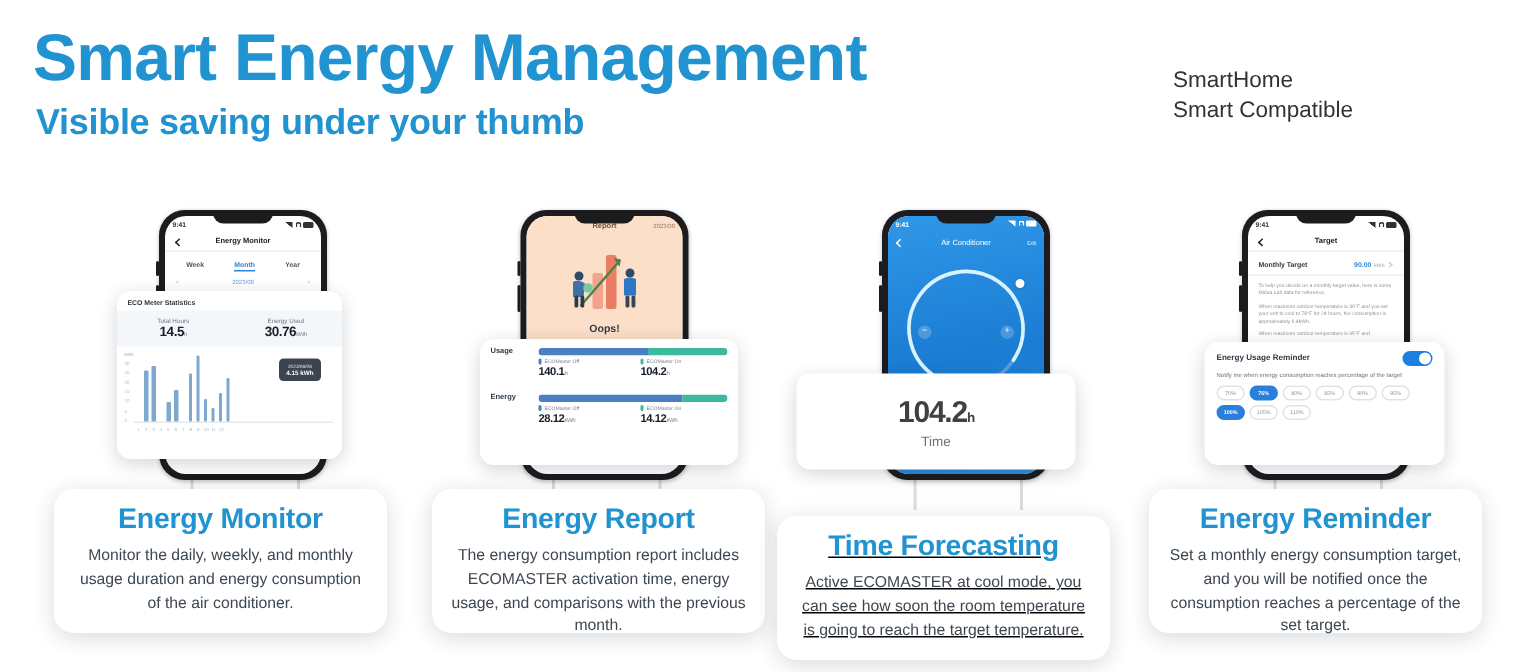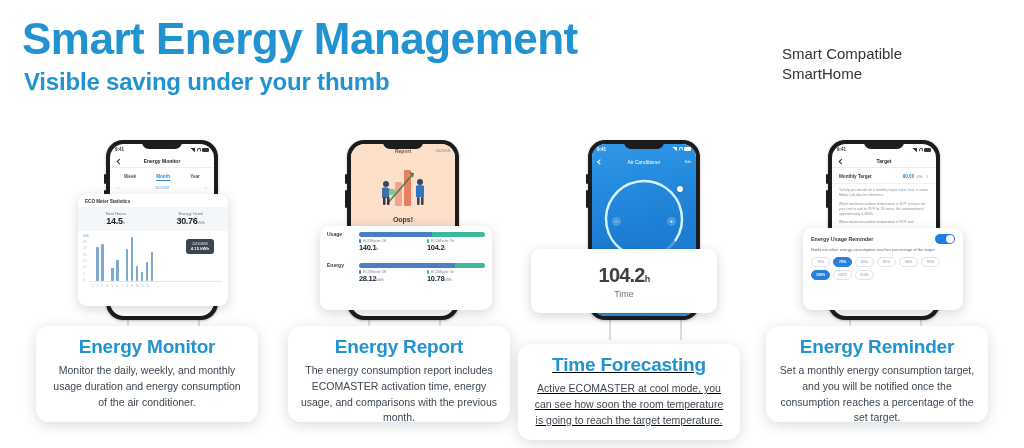--- a/index.html
+++ b/index.html
@@ -218,8 +218,8 @@
 
   <div class="brand">
     <div class="brand-text">
+      <div>SmartHome</div>
       <div>Smart Compatible</div>
-      <div>SmartHome</div>
     </div>
   </div>
 

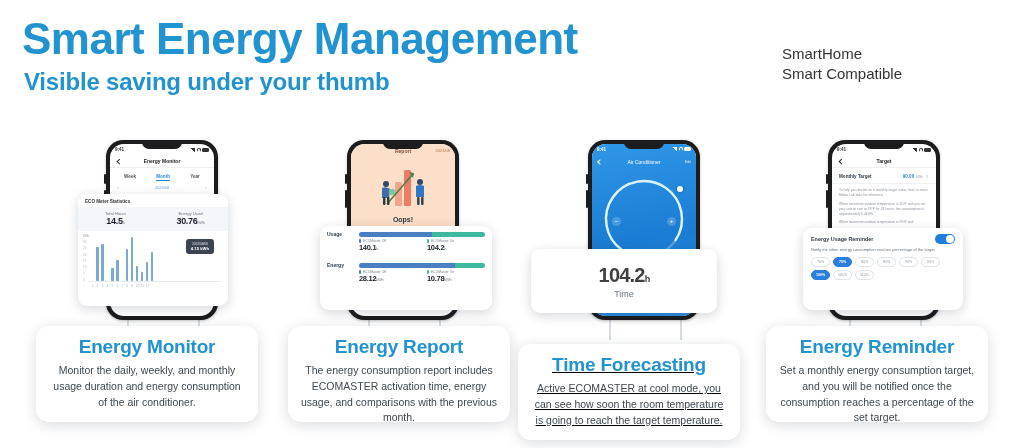--- a/index.html
+++ b/index.html
@@ -398,7 +398,7 @@
             <i class="dot" style="background:#3fb8a0"></i>
             <span>ECOMaster On</span>
           </div>
-        <div class="lv"><span>10.78</span><i>kWh</i></div>
+        <div class="lv"><span>14.12</span><i>kWh</i></div>
       </div>
     </div>
   </div>

